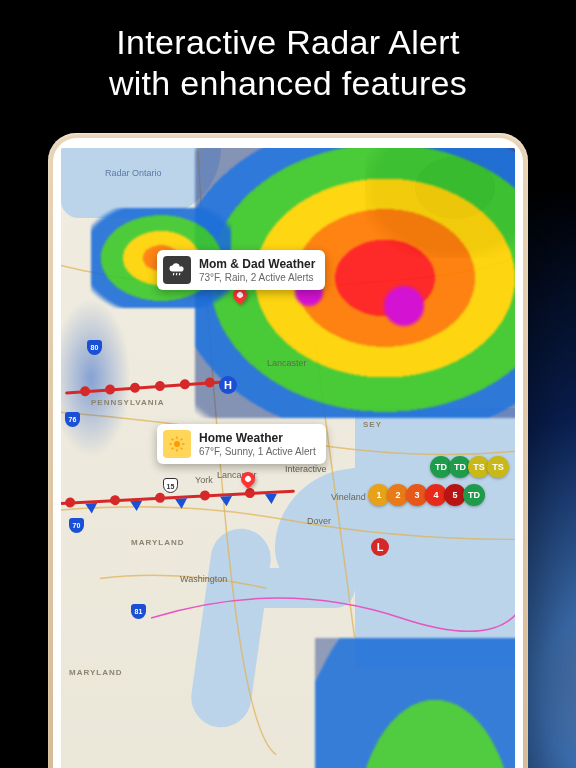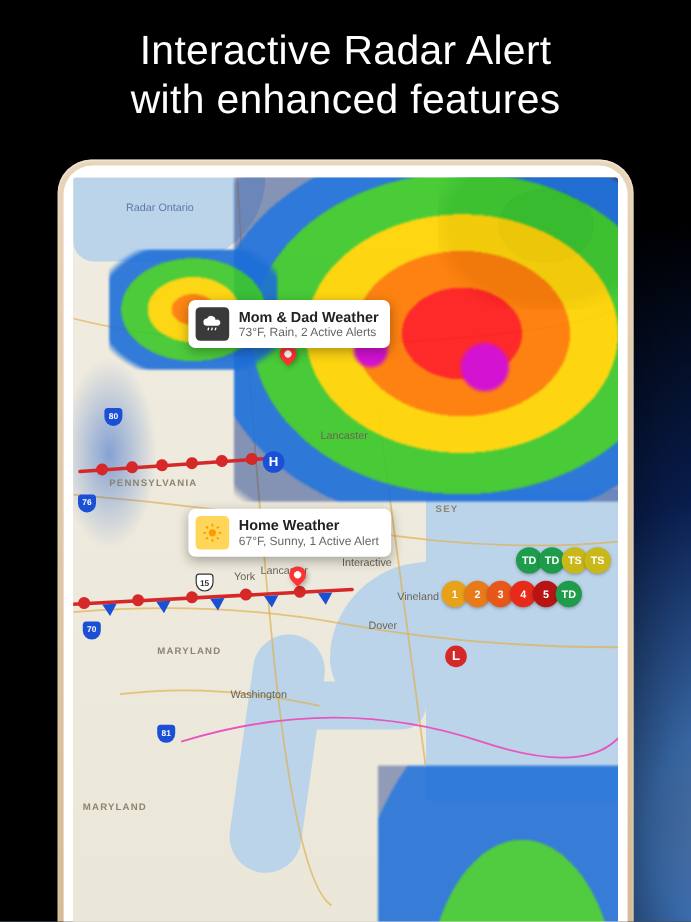--- a/index.html
+++ b/index.html
@@ -220,7 +220,7 @@
     <div class="city-label" style="left:156px; top:322px">Lancaster</div>
     <div class="city-label" style="left:224px; top:316px">Interactive</div>
     <div class="city-label" style="left:270px; top:344px">Vineland</div>
-    <div class="city-label" style="left:131px; top:426px">Washington</div>
+    <div class="city-label" style="left:119px; top:426px">Washington</div>
     <div class="city-label" style="left:246px; top:368px">Dover</div>
     <div class="city-label" style="left:134px; top:327px">York</div>
     <div class="city-label" style="left:44px; top:20px; color:#5a7aa8">Radar Ontario</div>

